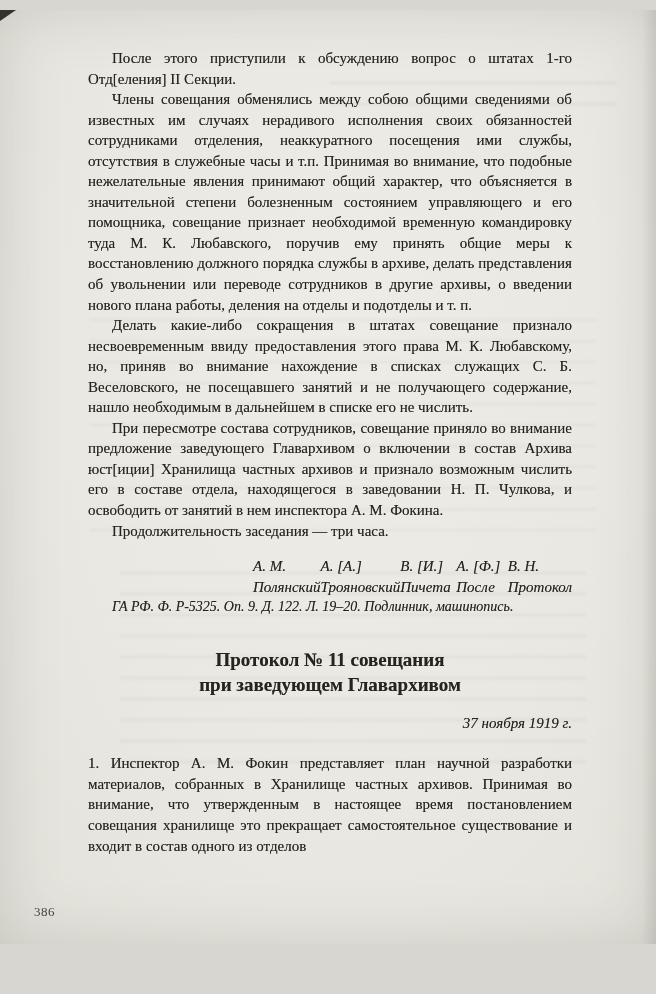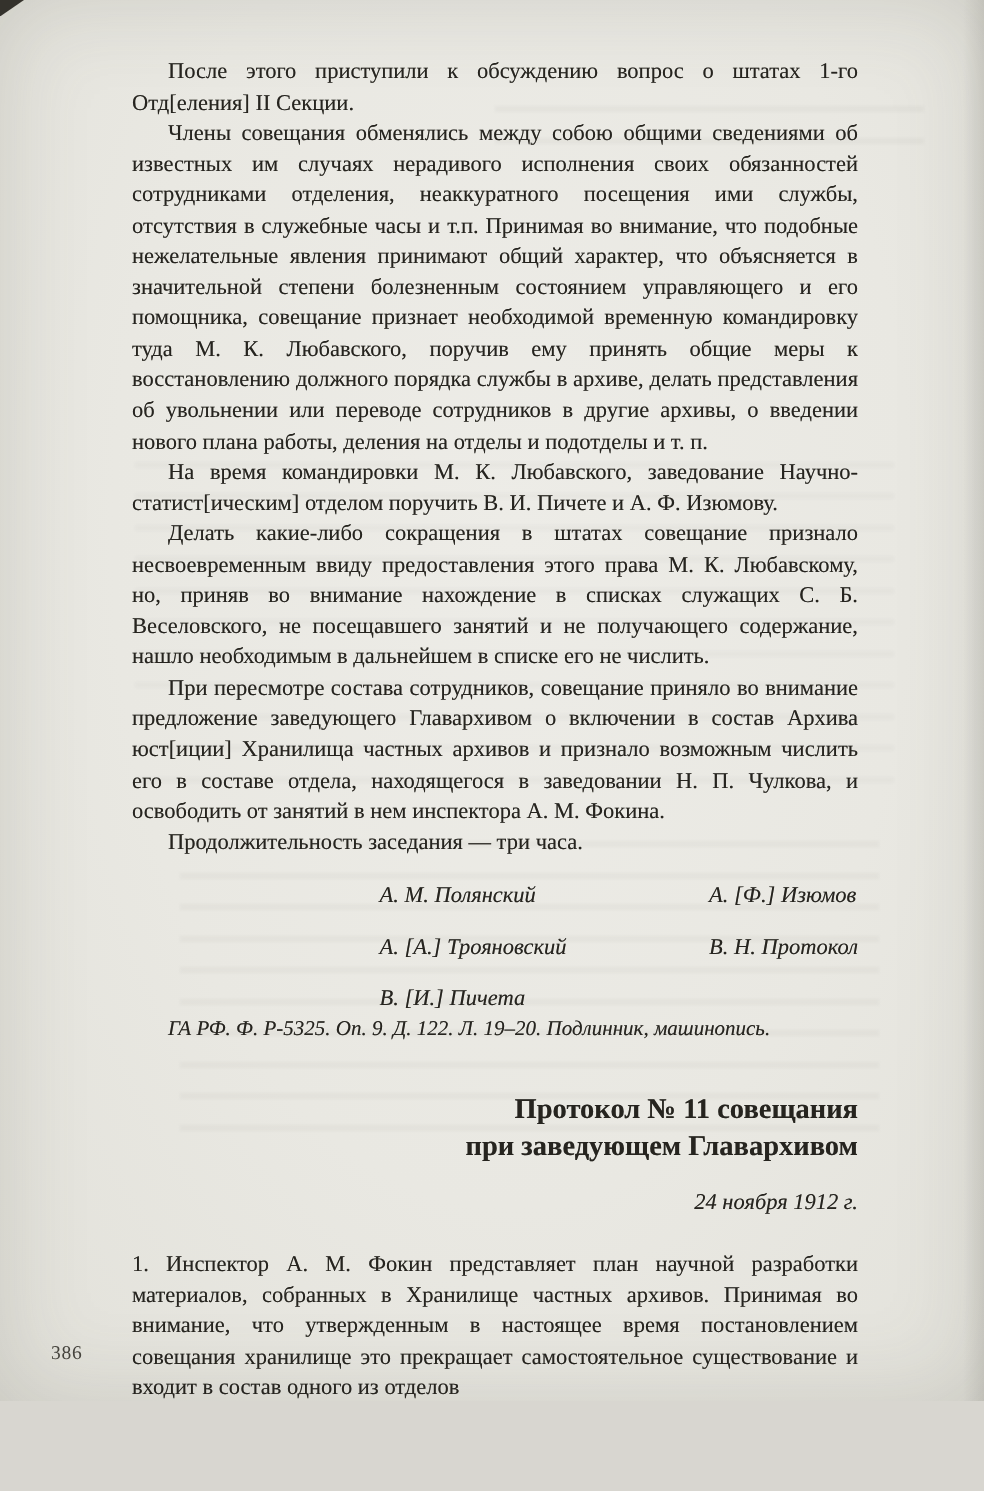--- a/index.html
+++ b/index.html
@@ -11,7 +11,7 @@
     position: relative;
     width: 656px;
     height: 934px;
-    margin: 0 auto;
+    margin: 10px auto;
     background: radial-gradient(ellipse at 52% 38%, #edece7 0%, #e9e8e2 55%, #e2e1da 100%);
     box-shadow: inset 0 0 60px rgba(90, 88, 80, 0.18);
     overflow: hidden;

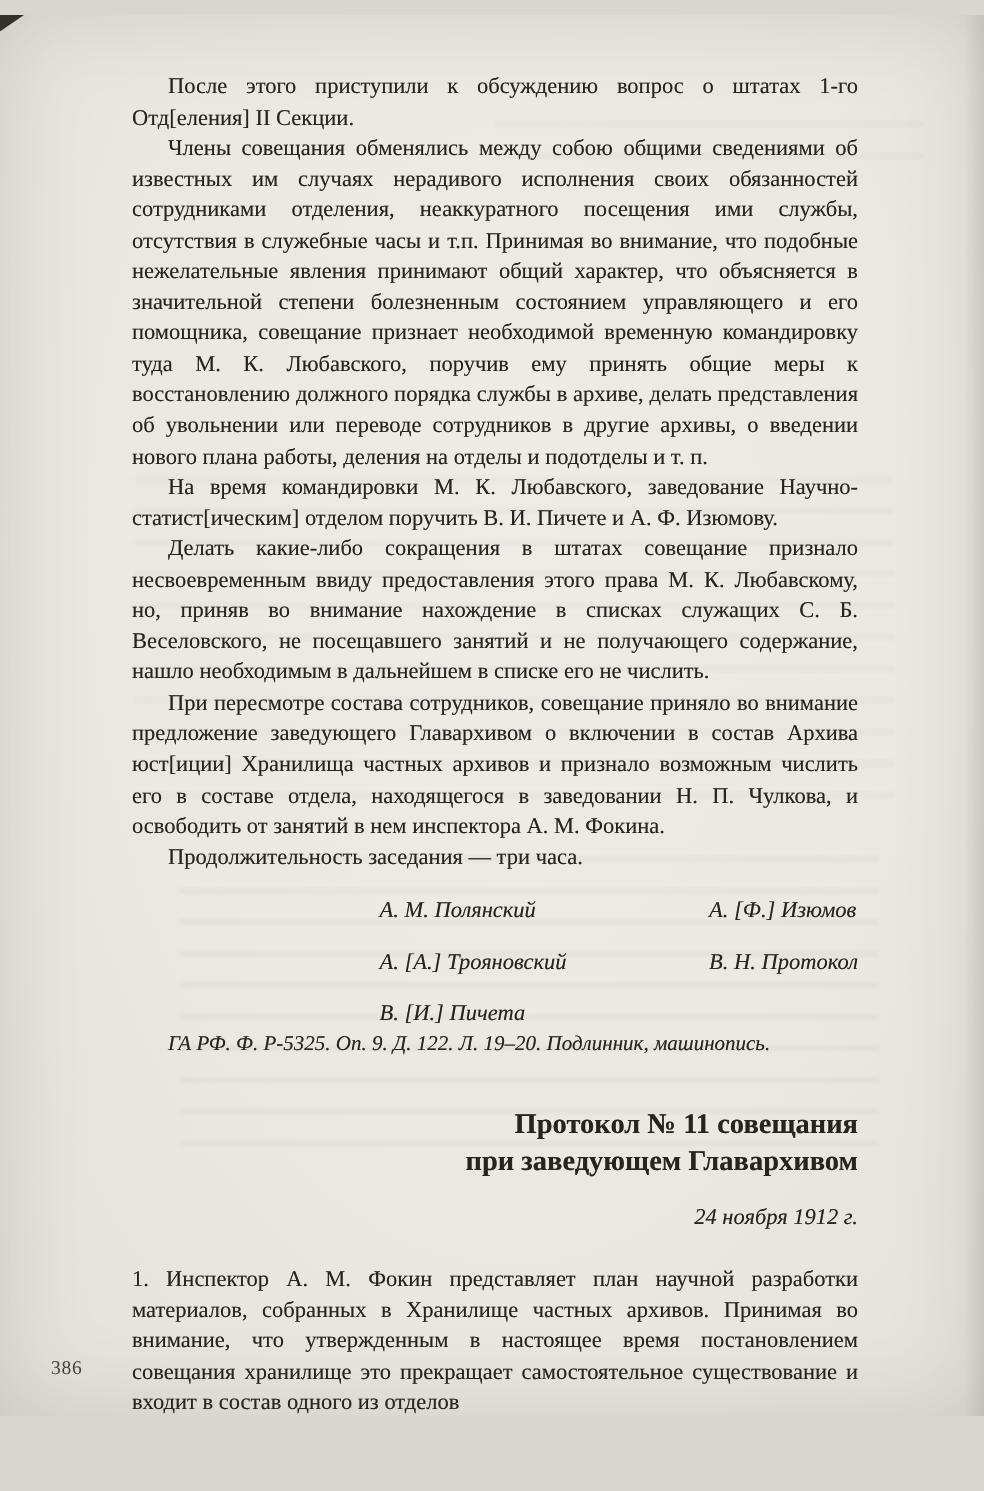--- a/index.html
+++ b/index.html
@@ -133,7 +133,6 @@
 
     <p>После этого приступили к обсуждению вопрос о штатах 1-го Отд[еления] II Секции.</p>
     <p>Члены совещания обменялись между собою общими сведениями об известных им случаях нерадивого исполнения своих обязанностей сотрудниками отделения, неаккуратного посещения ими службы, отсутствия в служебные часы и т.п. Принимая во внимание, что подобные нежелательные явления принимают общий характер, что объясняется в значительной степени болезненным состоянием управляющего и его помощника, совещание признает необходимой временную командировку туда М. К. Любавского, поручив ему принять общие меры к восстановлению должного порядка службы в архиве, делать представления об увольнении или переводе сотрудников в другие архивы, о введении нового плана работы, деления на отделы и подотделы и т. п.</p>
-    <p>На время командировки М. К. Любавского, заведование Научно-статист[ическим] отделом поручить В. И. Пичете и А. Ф. Изюмову.</p>
     <p>Делать какие-либо сокращения в штатах совещание признало несвоевременным ввиду предоставления этого права М. К. Любавскому, но, приняв во внимание нахождение в списках служащих С. Б. Веселовского, не посещавшего занятий и не получающего содержание, нашло необходимым в дальнейшем в списке его не числить.</p>
     <p>При пересмотре состава сотрудников, совещание приняло во внимание предложение заведующего Главархивом о включении в состав Архива юст[иции] Хранилища частных архивов и признало возможным числить его в составе отдела, находящегося в заведовании Н. П. Чулкова, и освободить от занятий в нем инспектора А. М. Фокина.</p>
     <p>Продолжительность заседания — три часа.</p>

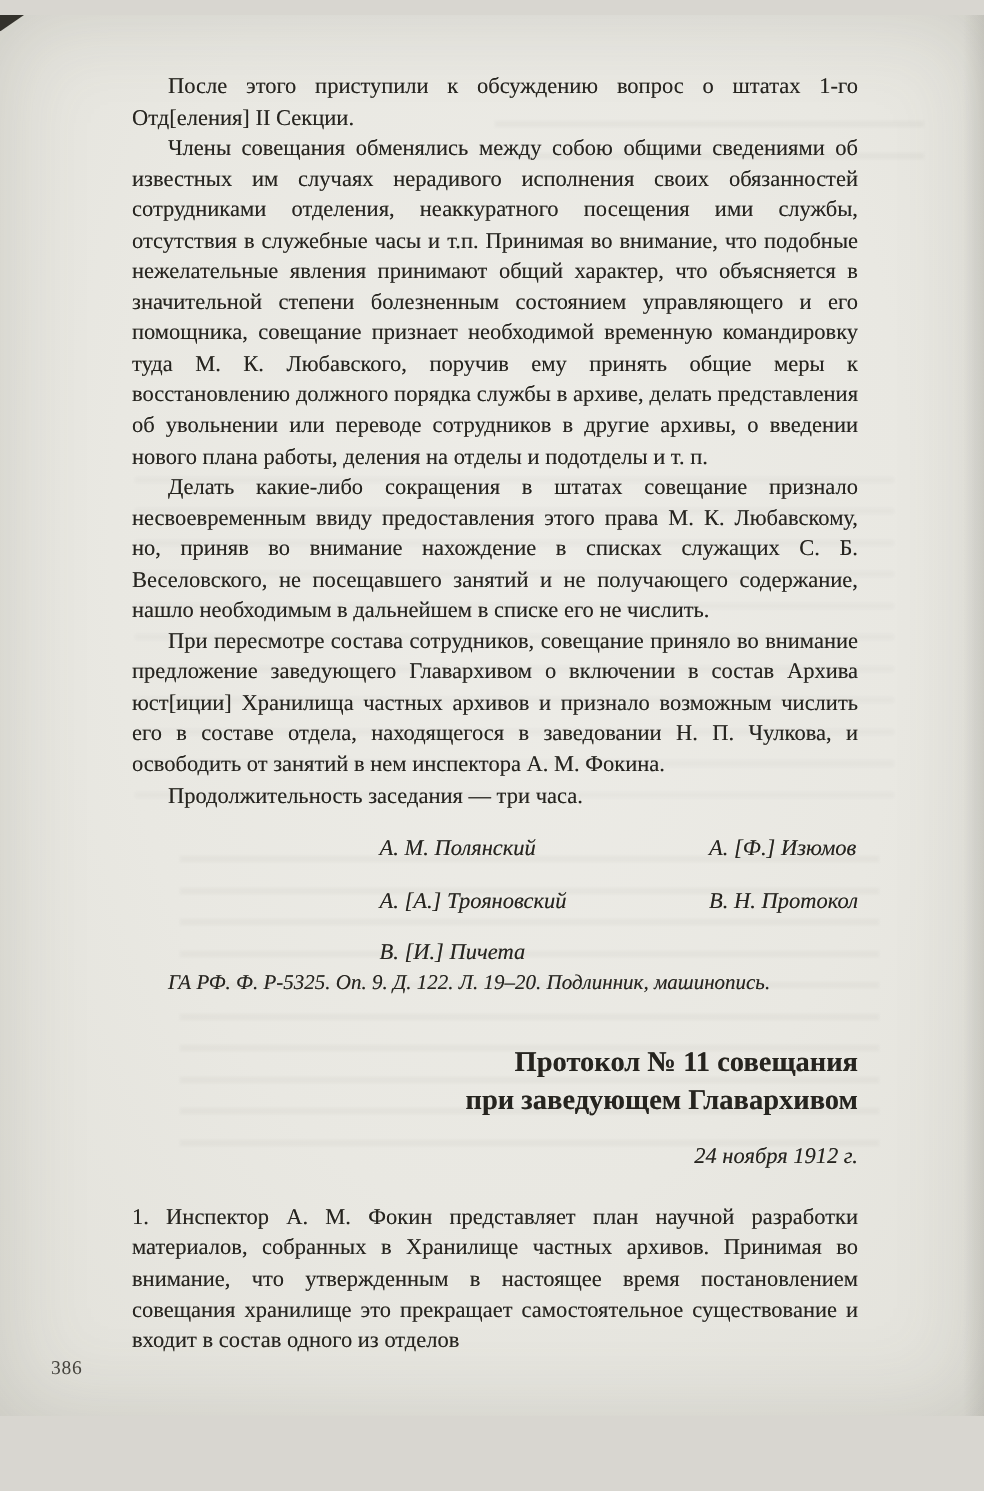--- a/index.html
+++ b/index.html
@@ -76,8 +76,8 @@
   }
   .sig-col {
     display: flex;
-    flex-direction: column;
-    gap: 14px;
+    flex-direction: row;
+    gap: 0;
   }
   .citation {
     margin-top: 17px;

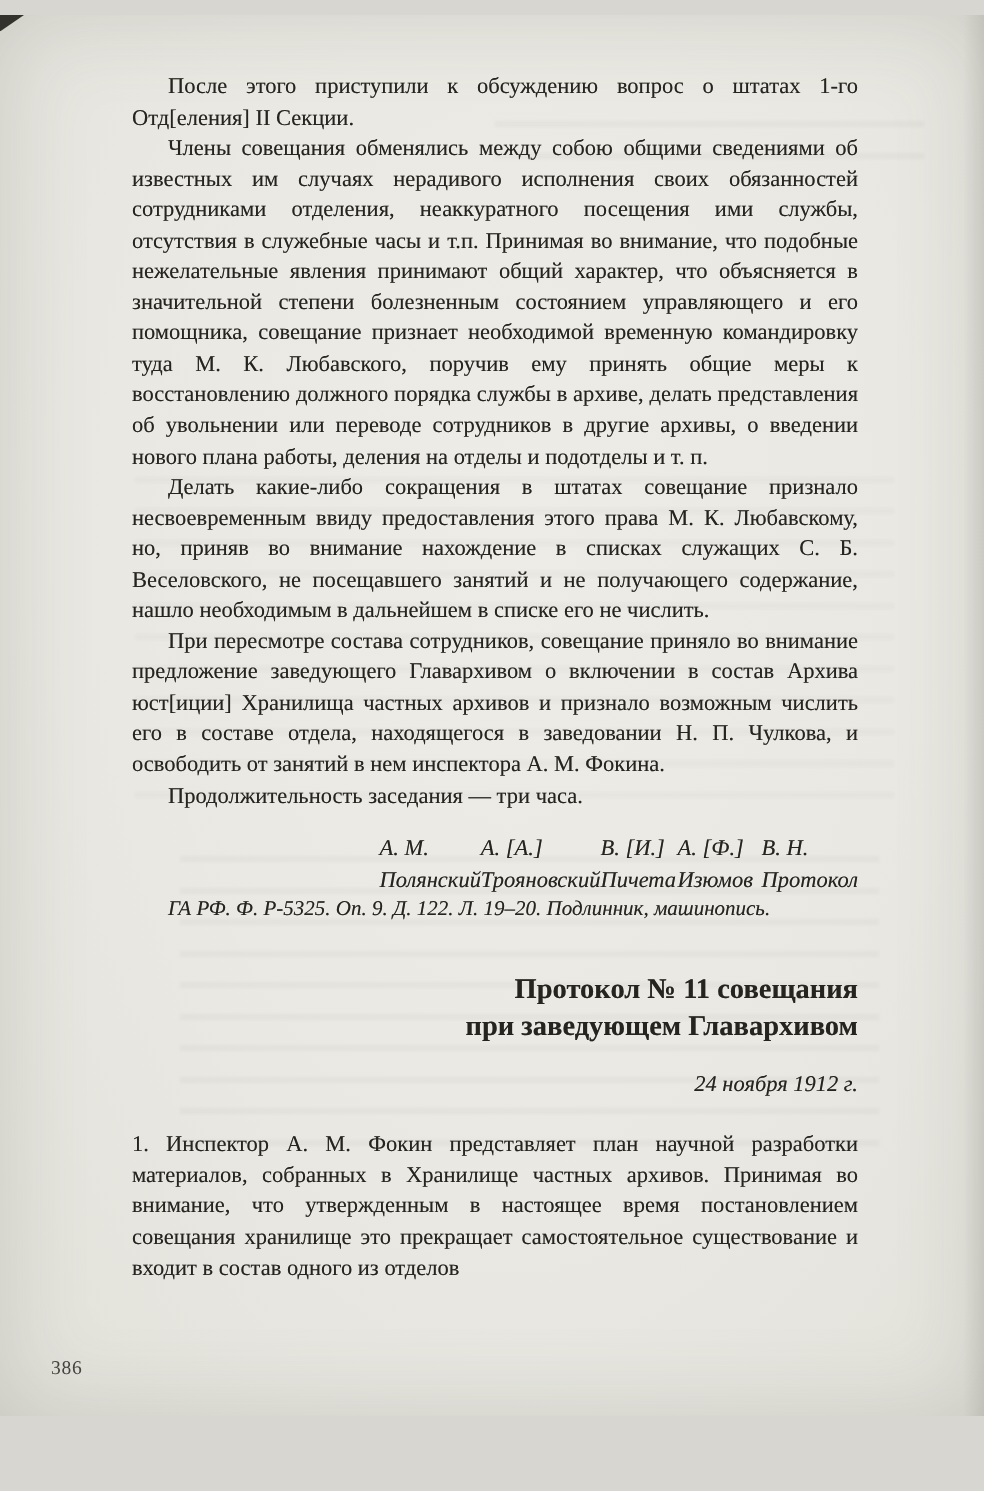--- a/index.html
+++ b/index.html
@@ -144,7 +144,7 @@
         <span>В. [И.] Пичета</span>
       </div>
       <div class="sig-col">
-        <span>А. [Ф.] Изюмов</span>
+        <span>А. [Ф.] После</span>
         <span>В. Н. Протокол</span>
       </div>
     </div>

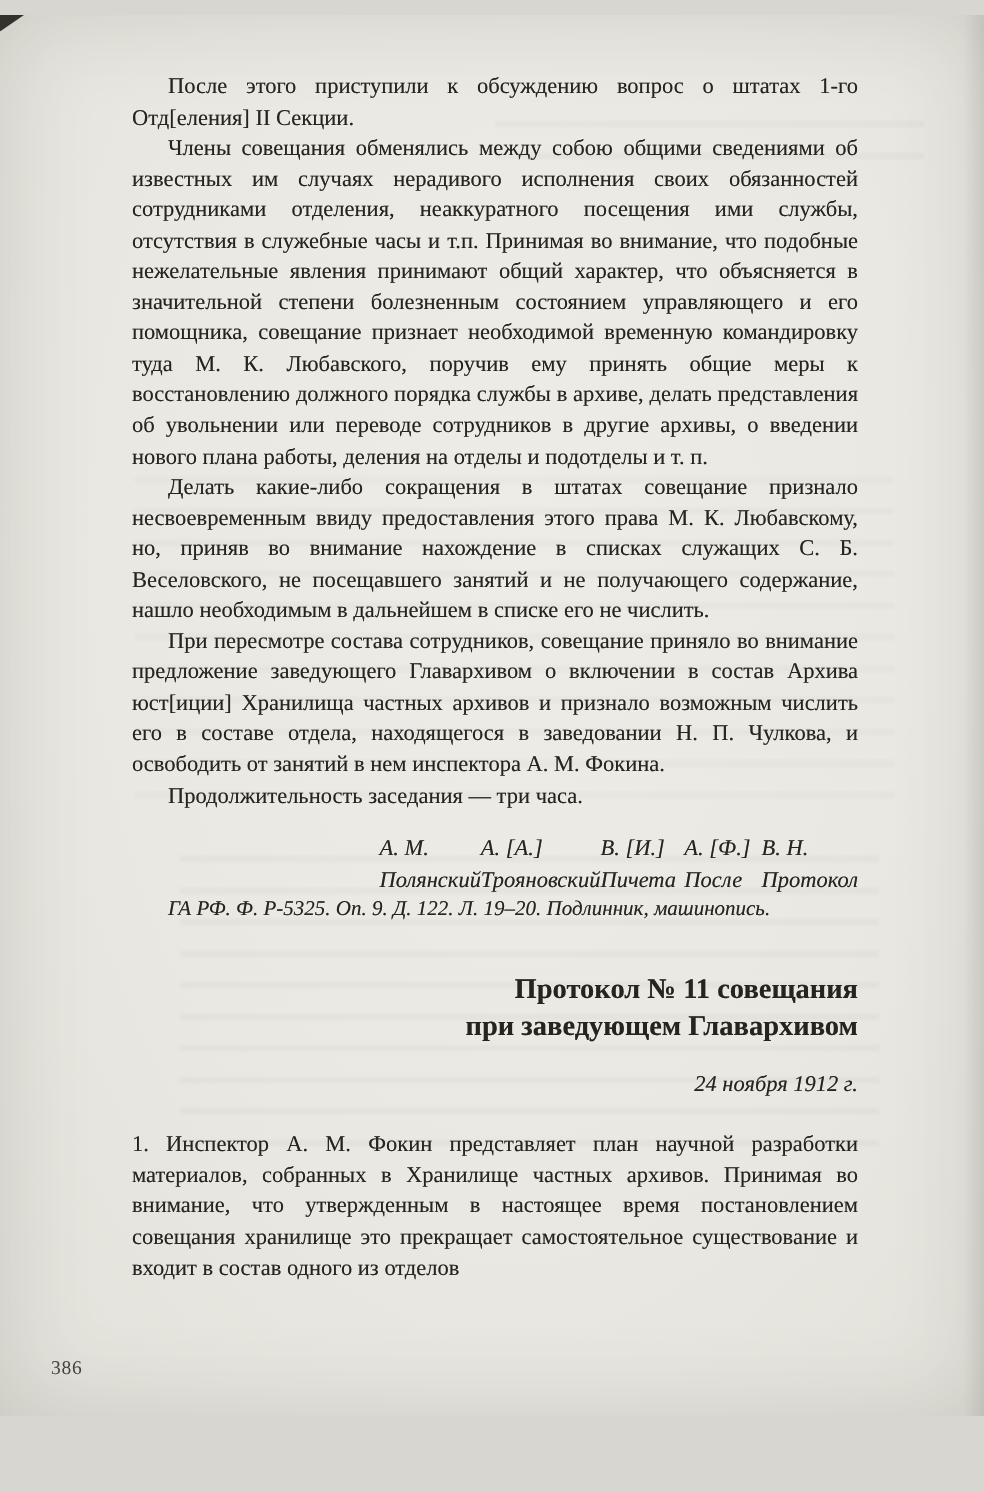--- a/index.html
+++ b/index.html
@@ -91,7 +91,7 @@
     font-size: 19px;
     font-weight: bold;
     line-height: 1.3;
-    text-align: right;
+    text-align: center;
   }
   .protocol-date {
     margin-top: 15px;

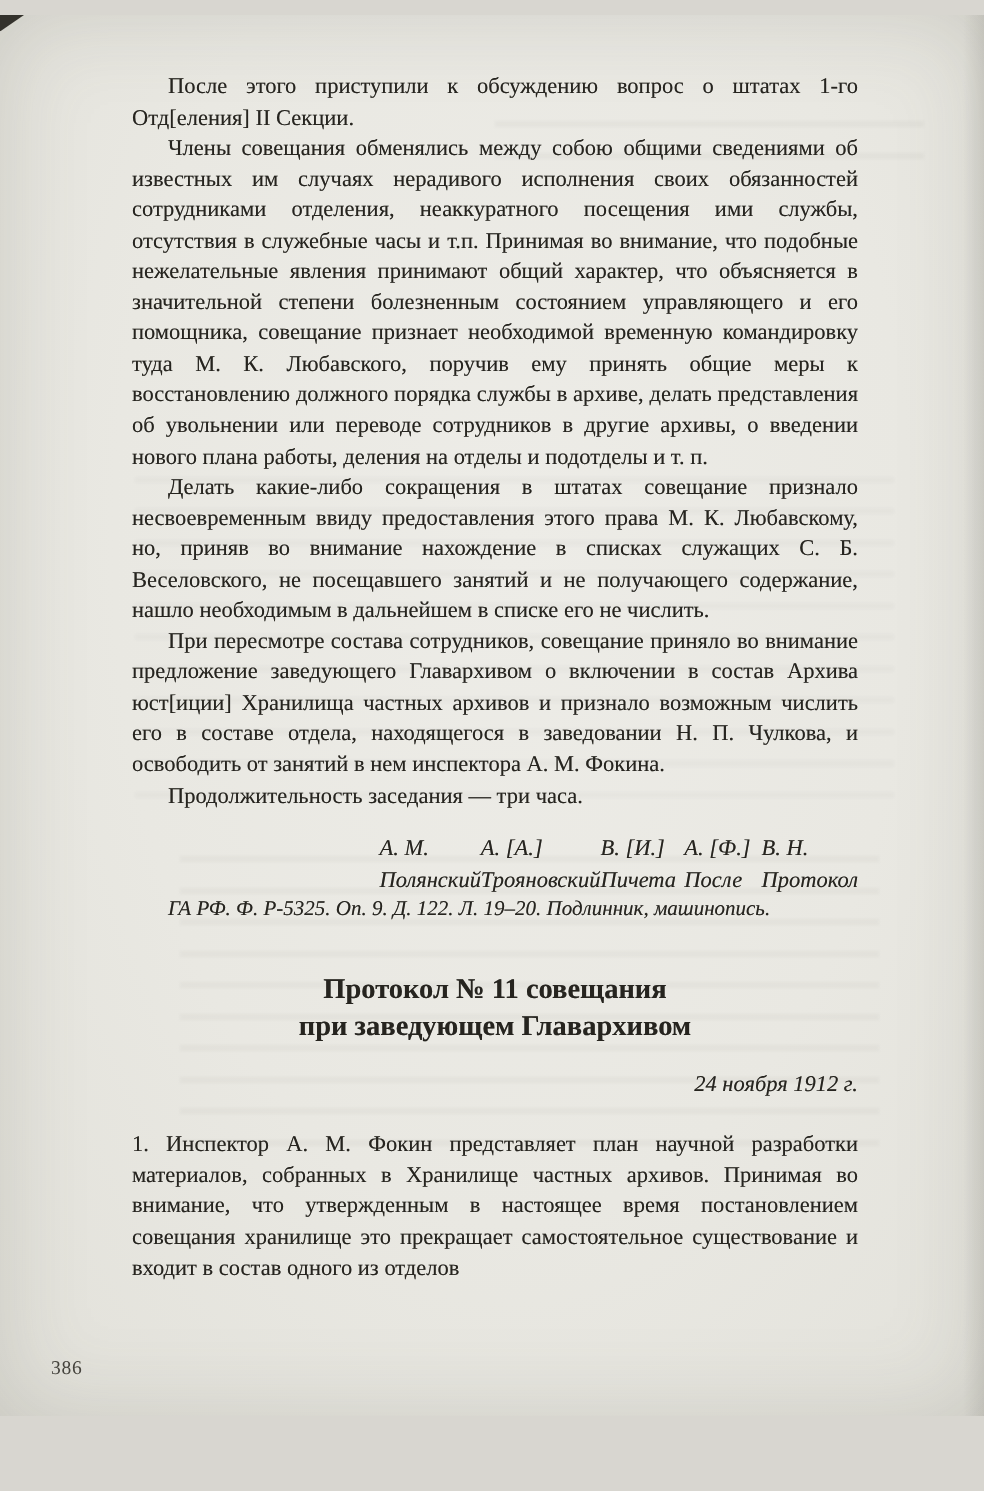--- a/index.html
+++ b/index.html
@@ -156,7 +156,7 @@
       <div>при заведующем Главархивом</div>
     </div>
 
-    <div class="protocol-date">24 ноября 1912 г.</div>
+    <div class="protocol-date">37 ноября 1919 г.</div>
 
 
     <div class="protocol-body">

